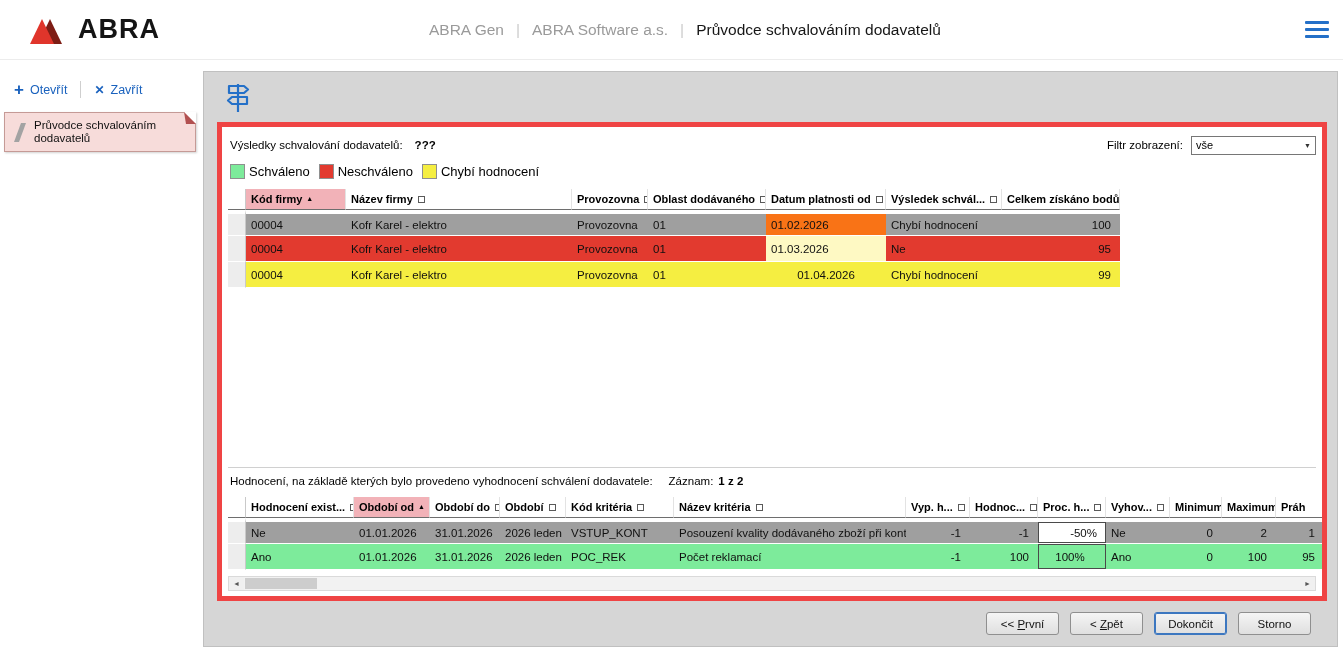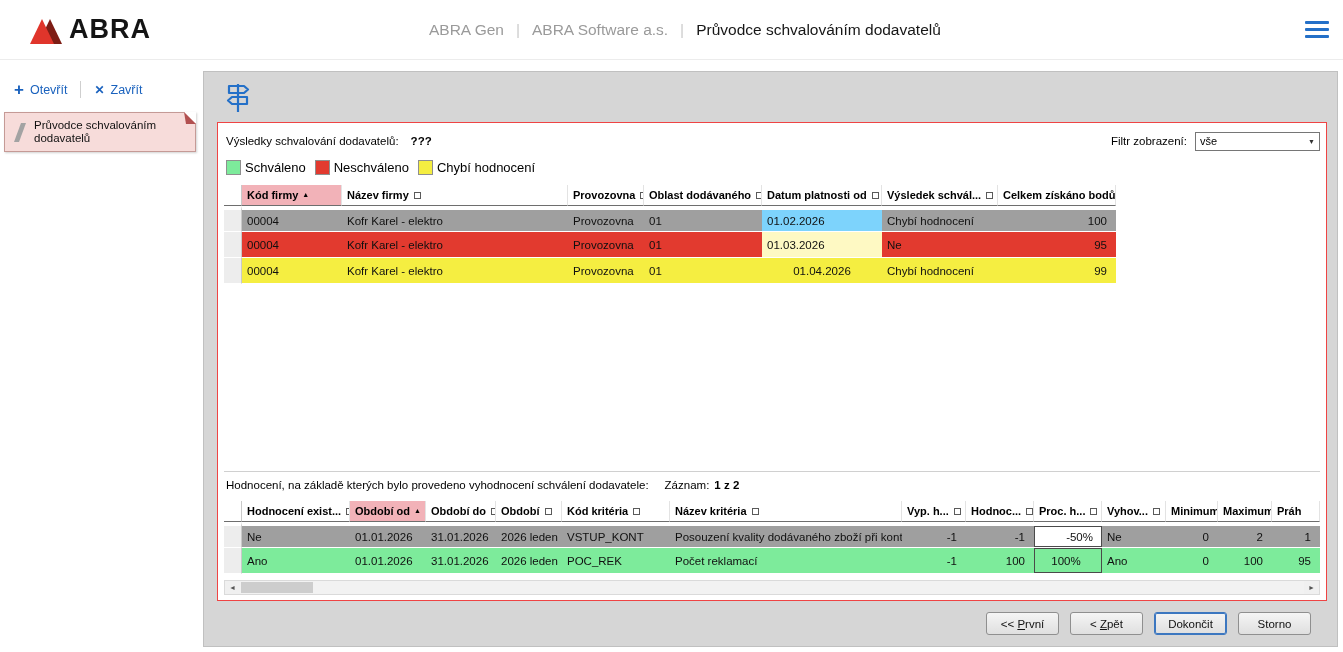--- a/index.html
+++ b/index.html
@@ -10,7 +10,7 @@
   
   .app-header { height:60px; display:flex; align-items:center; padding:0 14px 0 28px;
     border-bottom:1px solid #ececec; background:#fff; position:relative; }
-  .logo { display:flex; align-items:center; gap:5px; }
+  .logo { display:flex; align-items:center; gap:14px; }
   .logo-text { font-size:27px; font-weight:bold; color:#141414; letter-spacing:1px; }
   .header-center { position:absolute; left:51%; top:50%; transform:translate(-50%,-50%);
     display:flex; gap:12px; align-items:center; white-space:nowrap; font-size:15.5px; }

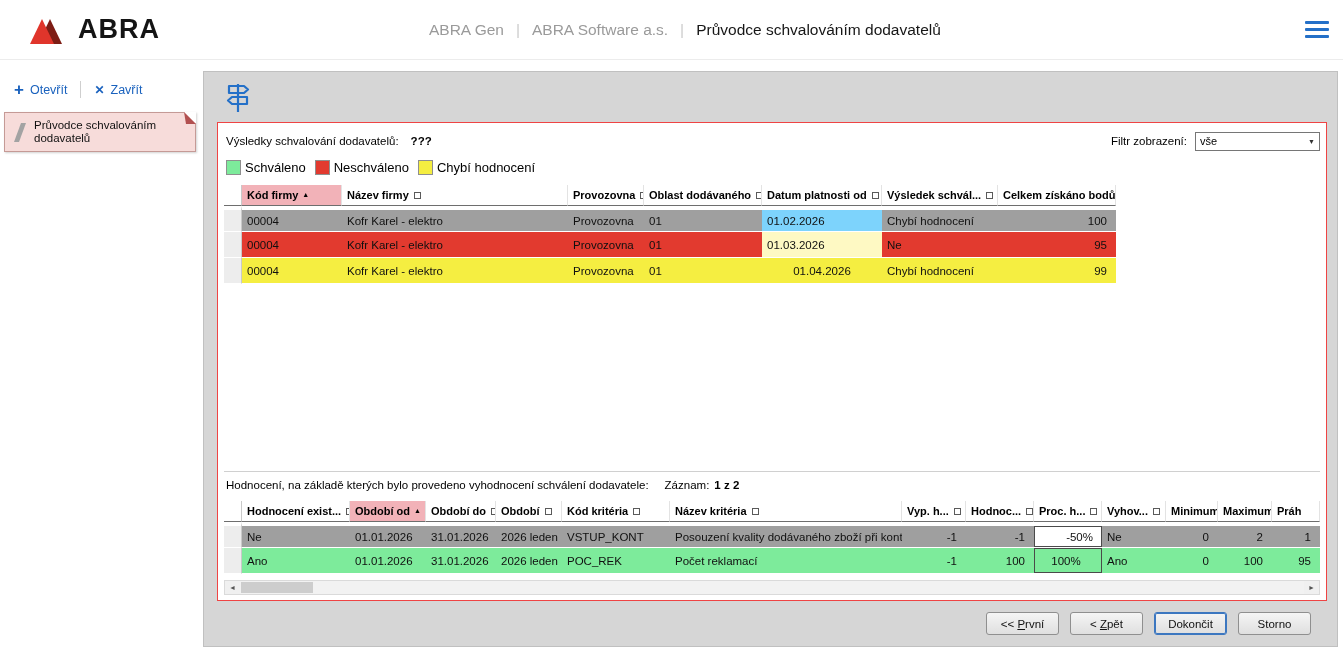--- a/index.html
+++ b/index.html
@@ -41,7 +41,7 @@
   .panel-title { font-size:13px; font-weight:bold; color:#101010; }
   .panel-sub { font-size:11px; color:#1c1c1c; margin-top:4px; }
 
-  .box { flex:1; background:#fff; border:1px solid #ef4444; padding:7px 6px 5px 6px;
+  .box { flex:1; background:#fff; border:5px solid #ef4444; padding:7px 6px 5px 6px;
     display:flex; flex-direction:column; overflow:hidden; min-height:0; }
   .box-row1 { display:flex; align-items:center; font-size:11.5px; height:22px; flex:none; padding-left:2px; }
   .b-lbl { margin-right:12px; }

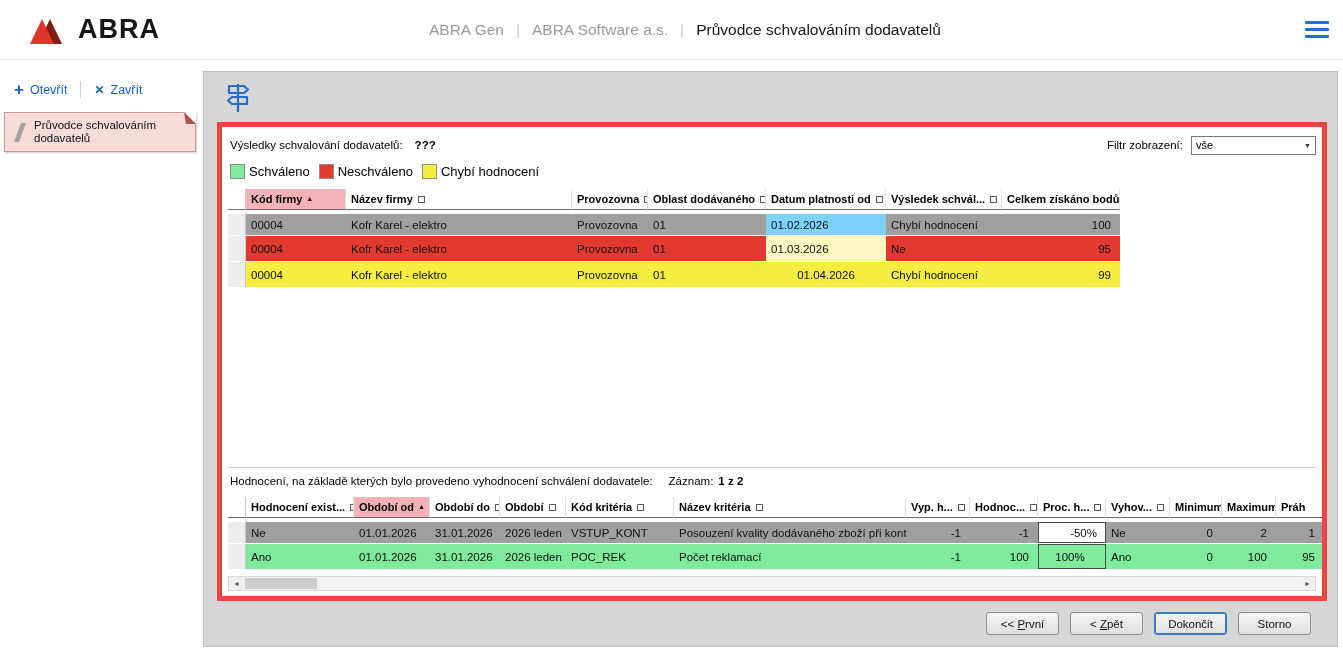--- a/index.html
+++ b/index.html
@@ -221,7 +221,7 @@
                   <td style="background: rgb(159, 159, 159);">Kofr Karel - elektro</td>
                   <td style="background: rgb(159, 159, 159);">Provozovna</td>
                   <td style="background: rgb(159, 159, 159);">01</td>
-                  <td style="background: #7dd3fc;">01.02.2026</td>
+                  <td style="background: #f97316;">01.02.2026</td>
                   <td style="background: rgb(159, 159, 159);">Chybí hodnocení</td>
                   <td class="r" style="background: rgb(159, 159, 159);">100</td>
                 </tr>

